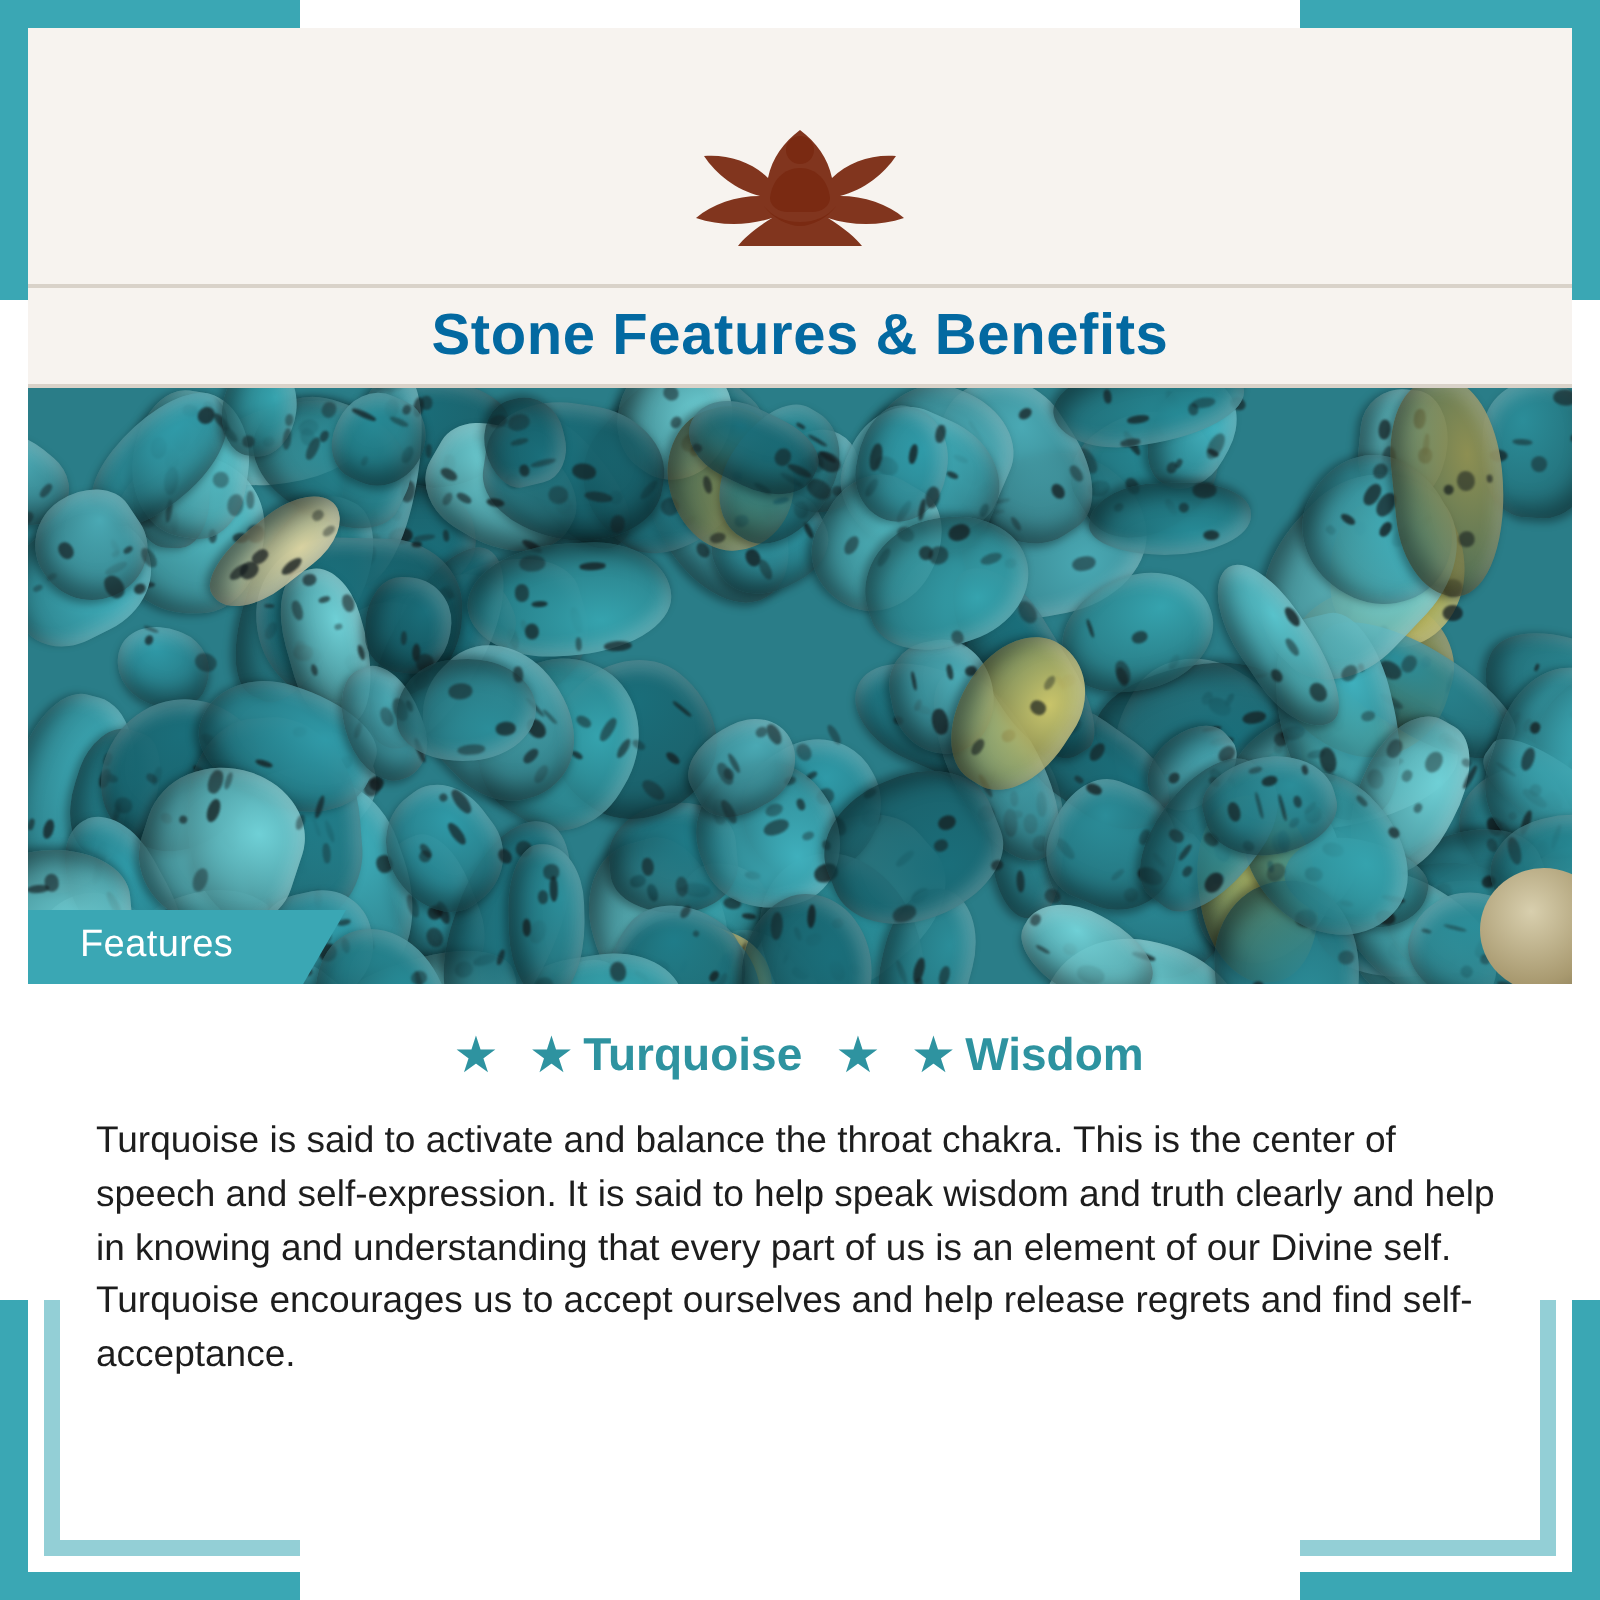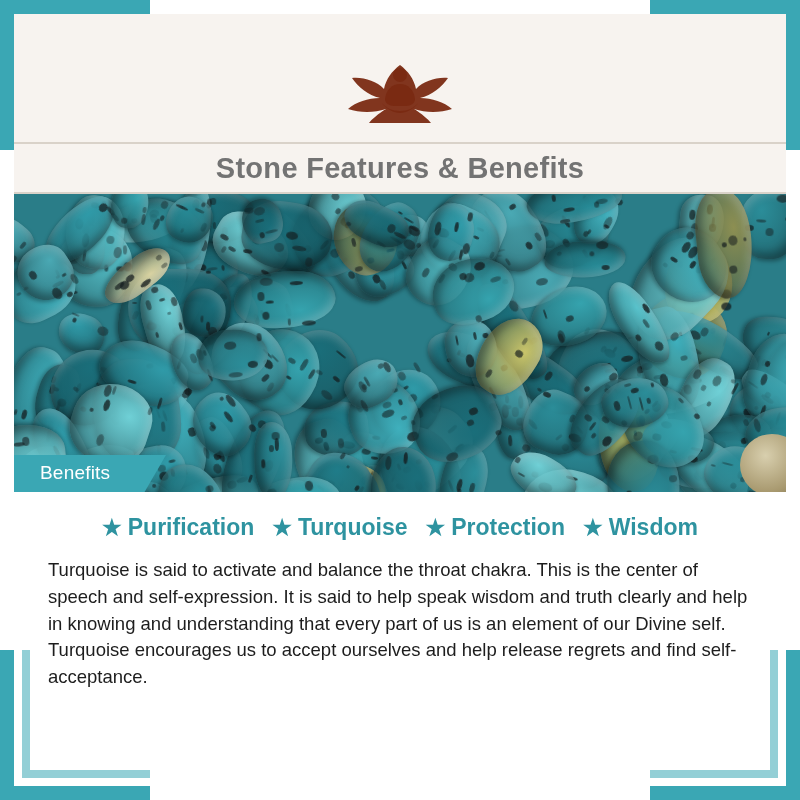--- a/index.html
+++ b/index.html
@@ -72,7 +72,7 @@
   .title-band h1 {
     font-size: 29px;
     font-weight: bold;
-    color: #737373;
+    color: #0369a1;
     letter-spacing: 0.3px;
   }
 

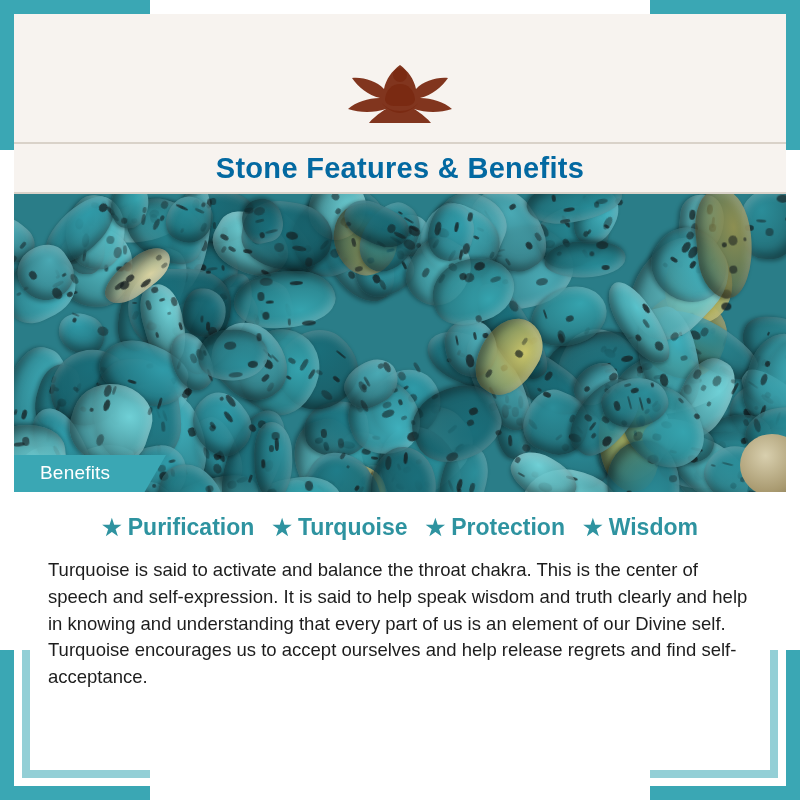--- a/index.html
+++ b/index.html
@@ -1181,7 +1181,7 @@
           </div>
           <div style="position: absolute; right: -18px; bottom: -4px; width: 64px; height: 62px; border-radius: 50%; background: radial-gradient(circle at 40% 35%, rgb(216, 207, 174) 0%, rgb(168, 153, 111) 65%, rgb(125, 113, 78) 100%);"></div>
         </div>
-      <div class="caption">Benefits</div>
+      <div class="caption">Features</div>
     </div>
 
     <div class="benefits" id="benefits">

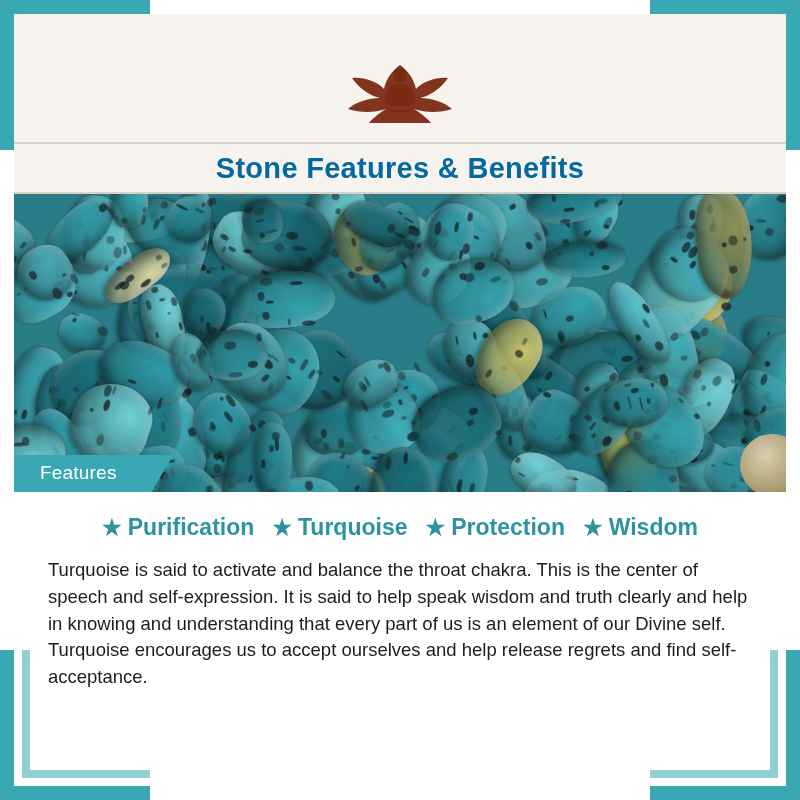--- a/index.html
+++ b/index.html
@@ -1187,7 +1187,6 @@
     <div class="benefits" id="benefits">
         <div class="benefit">
           <span class="star">★</span>
-          <span>Purification</span>
         </div>
         <div class="benefit">
           <span class="star">★</span>

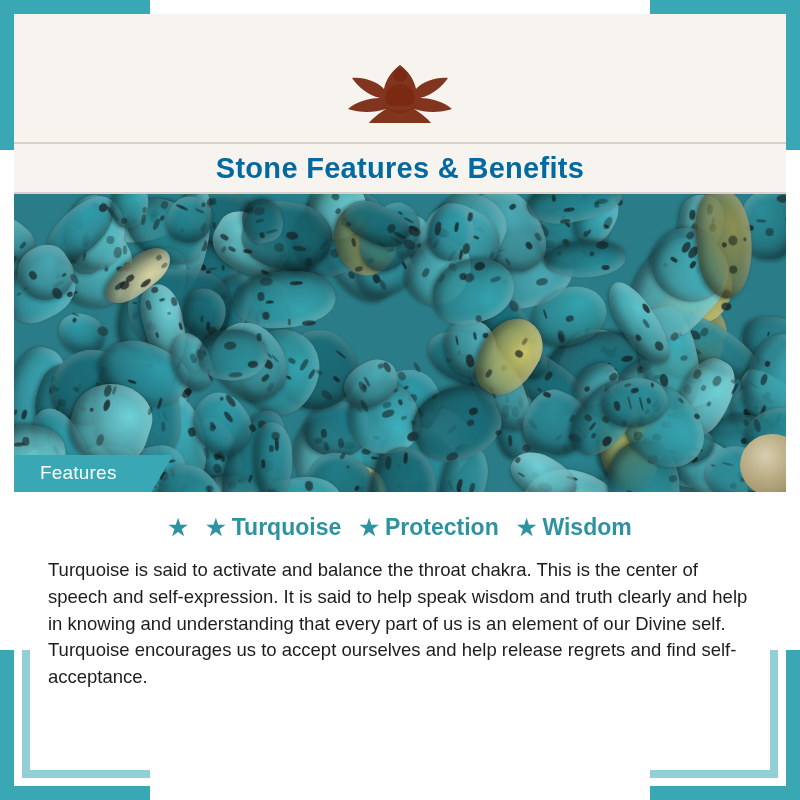--- a/index.html
+++ b/index.html
@@ -1194,7 +1194,6 @@
         </div>
         <div class="benefit">
           <span class="star">★</span>
-          <span>Protection</span>
         </div>
         <div class="benefit">
           <span class="star">★</span>

